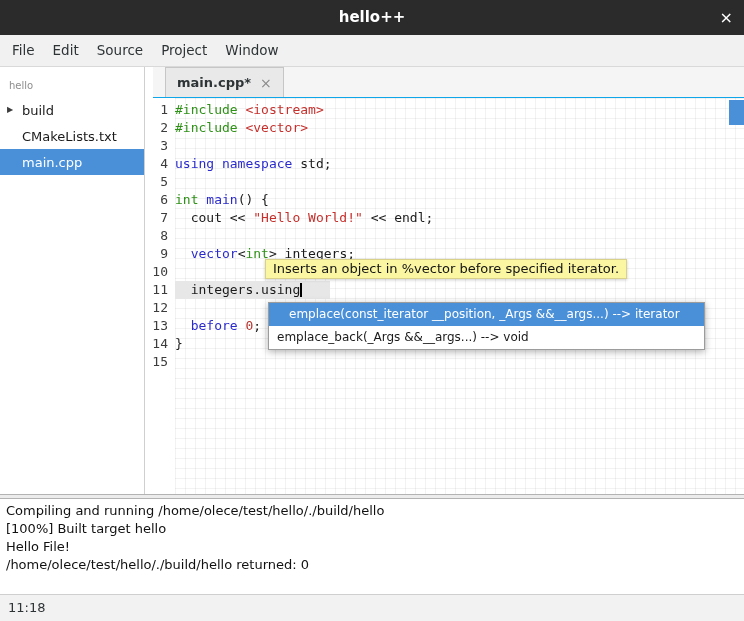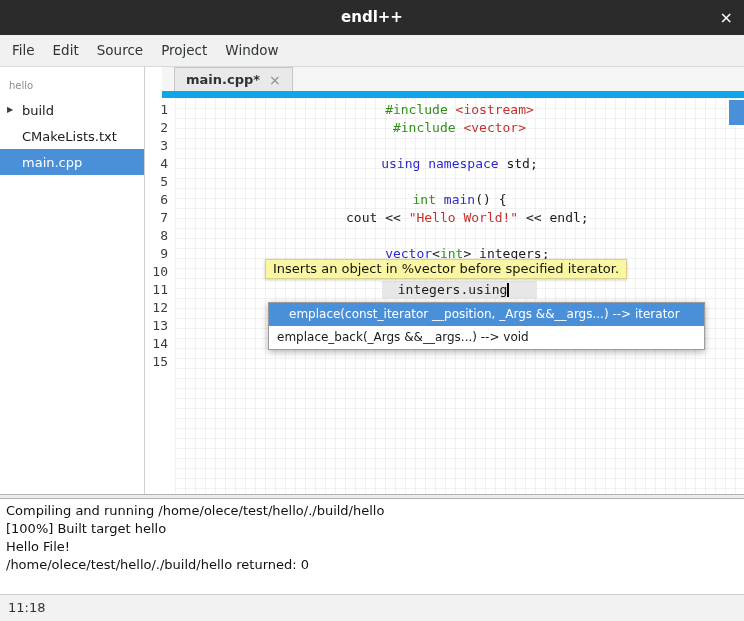--- a/index.html
+++ b/index.html
@@ -66,7 +66,7 @@
 <body>
 
 <div class="titlebar">
-  <span class="title">endl++</span>
+  <span class="title">hello++</span>
   <span class="close">×</span>
 </div>
 

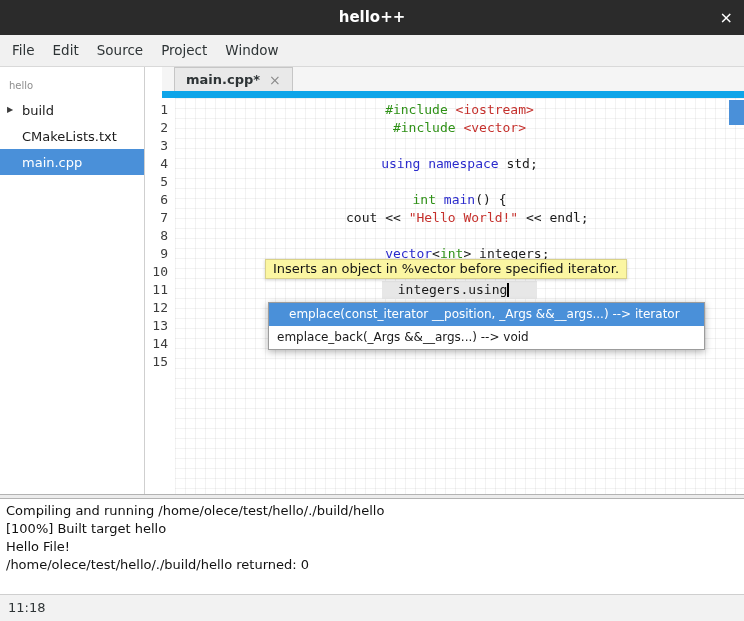--- a/index.html
+++ b/index.html
@@ -22,7 +22,7 @@
   .tree-item.selected { background:#4a90d9; color:#ffffff; }
 
   .editor-pane { position:relative; flex:1 1 auto; }
-  .tabbar { position:absolute; top:0; left:17px; right:0; height:31px; background:#f5f5f5; border-bottom:7px solid #0ea5e9; display:flex; align-items:stretch; }
+  .tabbar { position:absolute; top:0; left:8px; right:0; height:31px; background:#f5f5f5; border-bottom:1px solid #0ea5e9; display:flex; align-items:stretch; }
   .tab { margin-left:12px; display:flex; align-items:center; gap:9px; padding:0 11px; background:#e9e9e9; border:1px solid #c6c6c6; border-bottom:none; }
   .tab-label { font-weight:bold; font-size:13px; color:#2e3436; }
   .tab-close { color:#8a8a8a; font-size:14px; }

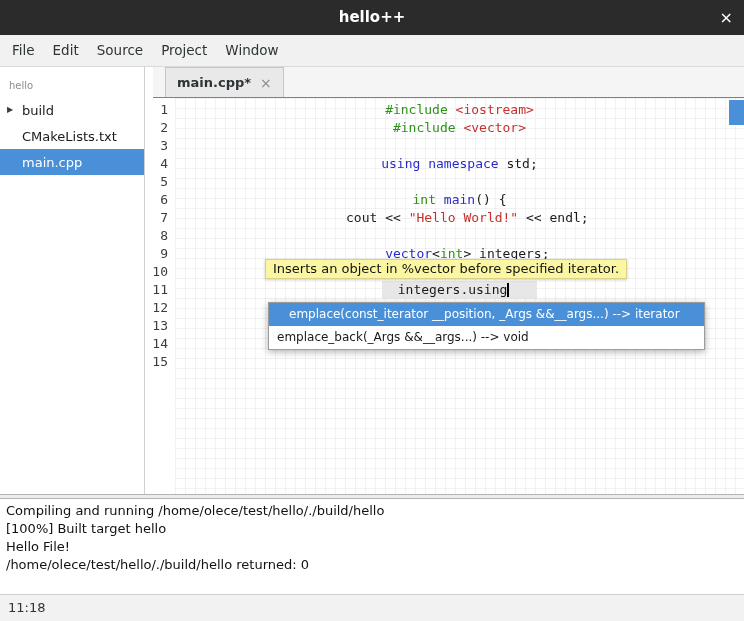--- a/index.html
+++ b/index.html
@@ -34,7 +34,7 @@
     background-image:
       linear-gradient(to right, rgba(0,0,0,0.05) 1px, transparent 1px),
       linear-gradient(to bottom, rgba(0,0,0,0.05) 1px, transparent 1px);
-    background-size:10px 10px;text-align:center; }
+    background-size:10px 10px; }
   .code-line { height:18px; line-height:18px; font-family:"DejaVu Sans Mono", monospace; font-size:13px; white-space:pre; }
   .code-line .line-text { display:inline-block; height:18px; }
   .code-line.current .line-text { background:#e7e7e7; padding-right:28px; }

